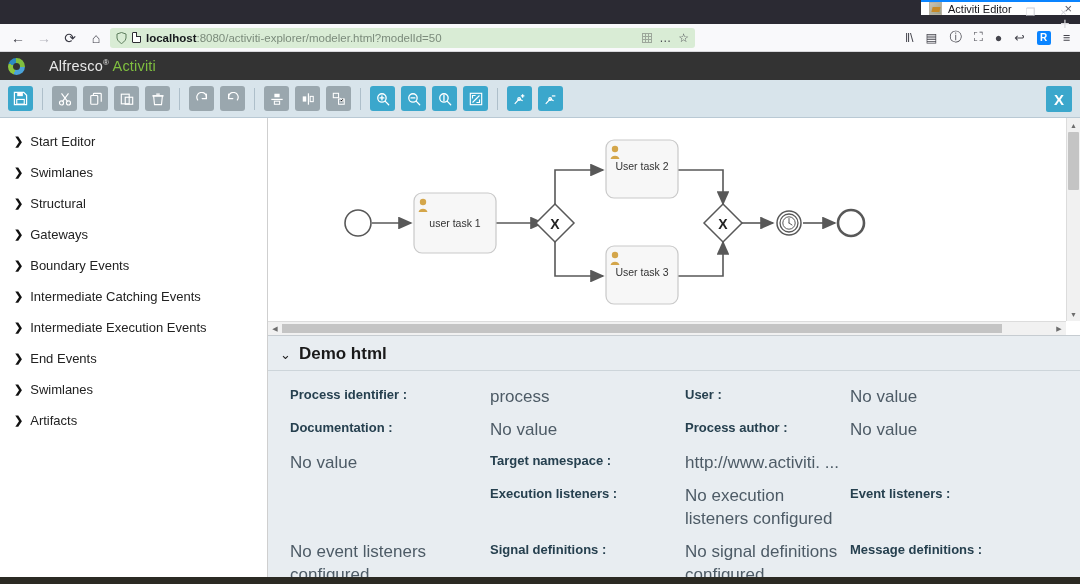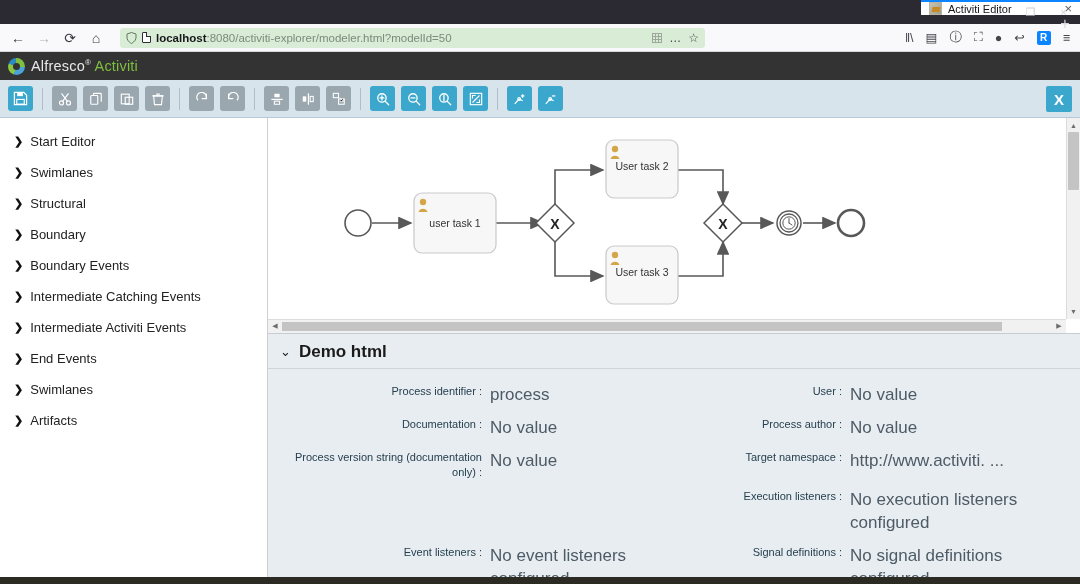--- a/index.html
+++ b/index.html
@@ -50,7 +50,7 @@
     justify-content:center; color:#3a3a44; font-size:14px; }
   .navbtn.dim { color: #b6b6be; }
   .urlbar {
-    flex: 0 0 585px; margin-left: 10px; height: 20px; background: #d9ecd5;
+    flex: 0 0 585px; margin-left: 0; height: 20px; background: #d9ecd5;
     border-radius: 3px; display: flex; align-items: center; gap: 5px;
     padding: 0 6px; font-size: 11.5px; color: #3d7a3d; position: relative;
   }

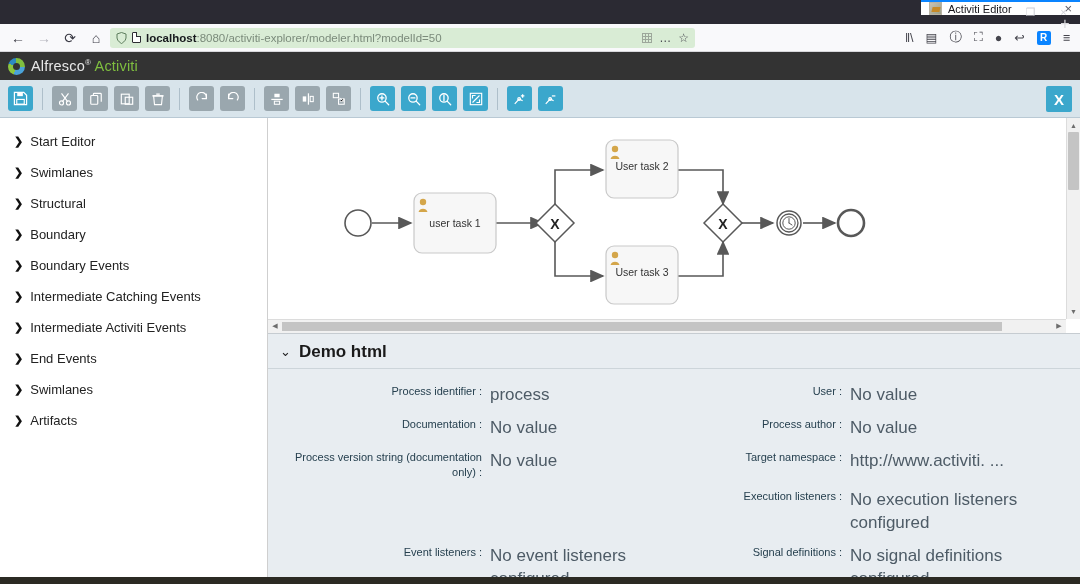--- a/index.html
+++ b/index.html
@@ -74,7 +74,7 @@
   
   .app-header {
     height: 28px; background: #333333; display:flex; align-items:center;
-    padding-left: 8px; gap: 6px;
+    padding-left: 8px; gap: 24px;
   }
   .logo-mark { width:17px; height:17px; border-radius:50%;
     background: conic-gradient(#7fbf3f 0deg 95deg, #4aa3d9 95deg 200deg, #8dc63f 200deg 290deg, #2e8bc0 290deg 360deg);

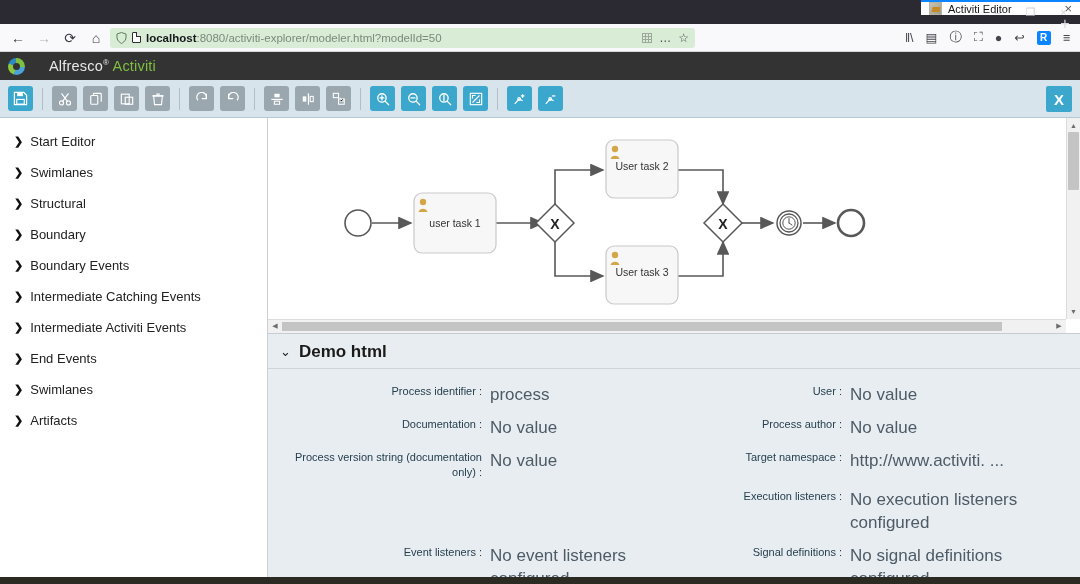--- a/index.html
+++ b/index.html
@@ -338,7 +338,7 @@
     </div>
     <div class="pal-item">
       <span class="chev">❯</span>
-      <span>Boundary</span>
+      <span>Gateways</span>
     </div>
     <div class="pal-item">
       <span class="chev">❯</span>

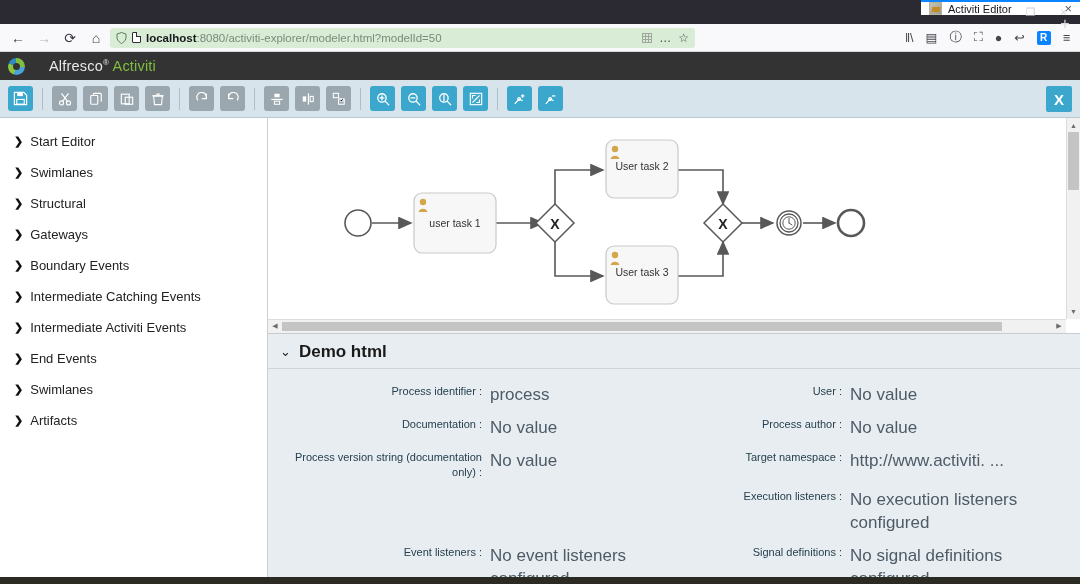--- a/index.html
+++ b/index.html
@@ -350,7 +350,7 @@
     </div>
     <div class="pal-item">
       <span class="chev">❯</span>
-      <span>Intermediate Activiti Events</span>
+      <span>Intermediate Execution Events</span>
     </div>
     <div class="pal-item">
       <span class="chev">❯</span>

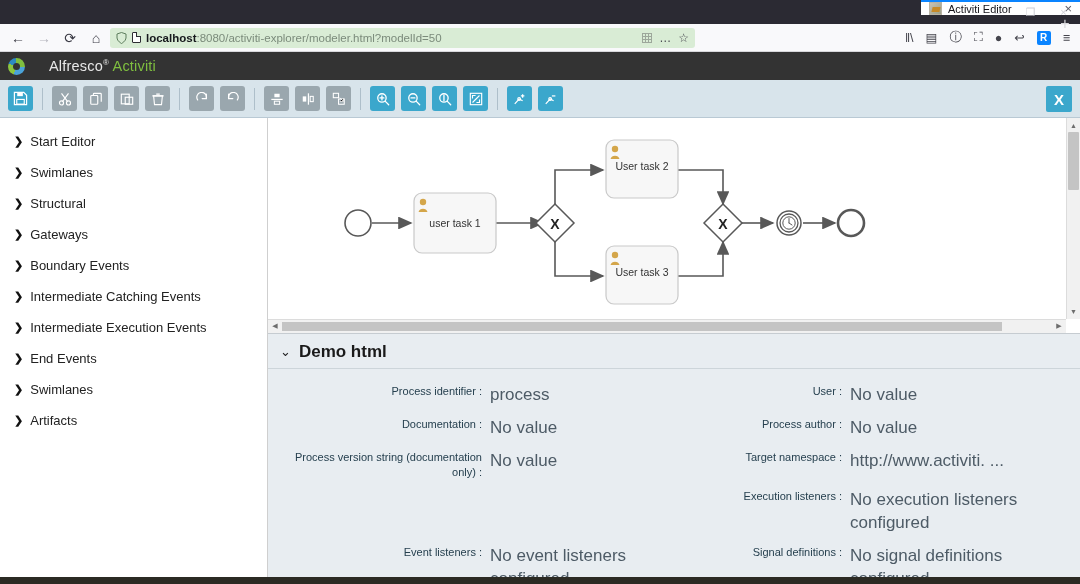--- a/index.html
+++ b/index.html
@@ -144,7 +144,7 @@
     display:grid; grid-template-columns: 200px 195px 165px 1fr;
     padding: 10px 12px 0 22px; row-gap: 0px; column-gap: 0;
   }
-  .p-lab { font-size:11px; font-weight:400; color:#26404f; padding: 5px 8px 5px 0; line-height:1.35;text-align:right; }
+  .p-lab { font-size:13px; font-weight:700; color:#26404f; padding: 5px 8px 5px 0; line-height:1.35; }
   .p-val { font-size:17px; color:#4d5b66; padding: 5px 8px 5px 0; line-height:1.35; }
   .spacer-row { height: 10px; }
   .bottombar { height:12px; background:#2b2a23; }

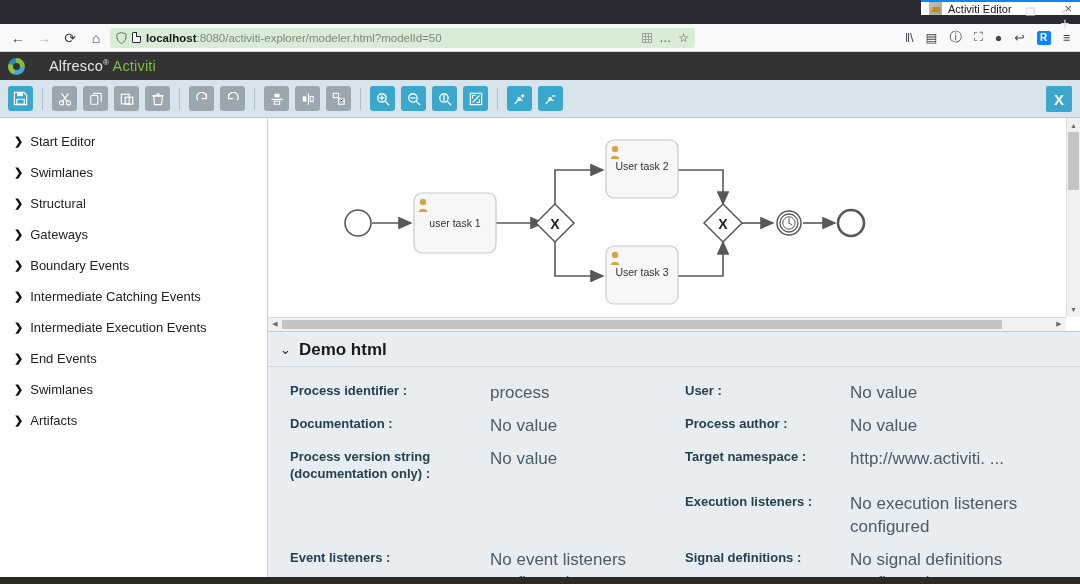--- a/index.html
+++ b/index.html
@@ -475,7 +475,6 @@
         <div class="p-lab">Process author :</div>
         <div class="p-val">No value</div>
 
-        <div class="p-lab">Process version string (documentation only) :</div>
         <div class="p-val">No value</div>
         <div class="p-lab">Target namespace :</div>
         <div class="p-val">http://www.activiti. ...</div>

